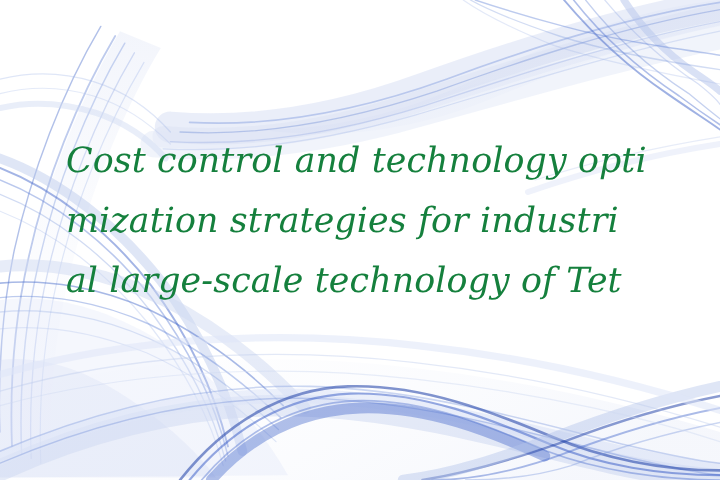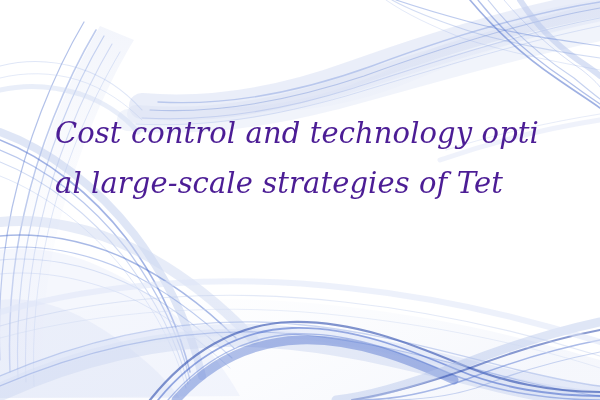--- a/index.html
+++ b/index.html
@@ -34,7 +34,7 @@
     font-style: italic;
     font-size: 29px;
     line-height: 50px;
-    color: #4c1d95;
+    color: #15803d;
     white-space: pre;
     letter-spacing: 0.1px;
     font-weight: 400;

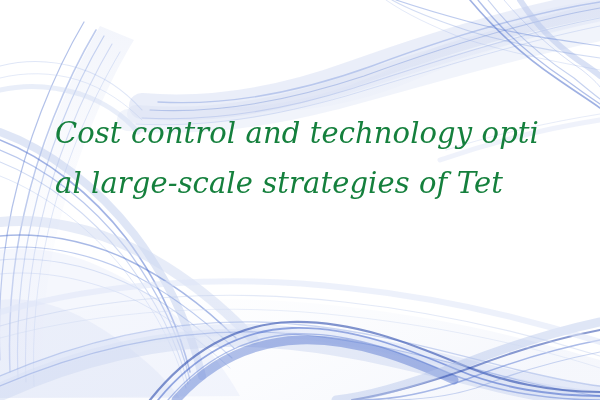--- a/index.html
+++ b/index.html
@@ -182,6 +182,7 @@
 
   <div id="title-block">
     <div class="title-line">Cost control and technology opti</div>
+    <div class="title-line">mization strategies for industri</div>
     <div class="title-line">al large-scale strategies of Tet</div>
   </div>
 

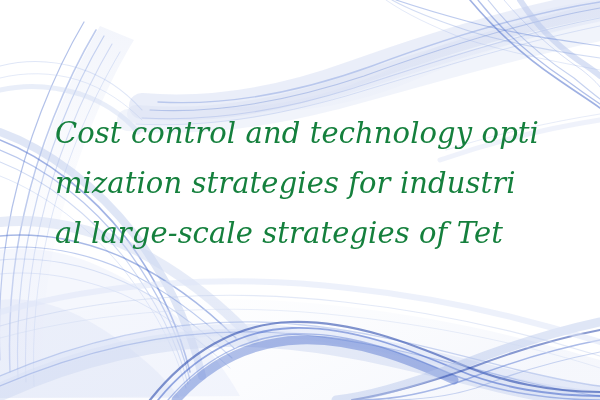--- a/index.html
+++ b/index.html
@@ -183,7 +183,7 @@
   <div id="title-block">
     <div class="title-line">Cost control and technology opti</div>
     <div class="title-line">mization strategies for industri</div>
-    <div class="title-line">al large-scale strategies of Tet</div>
+    <div class="title-line">al large-scale technology of Tet</div>
   </div>
 
 </div>

